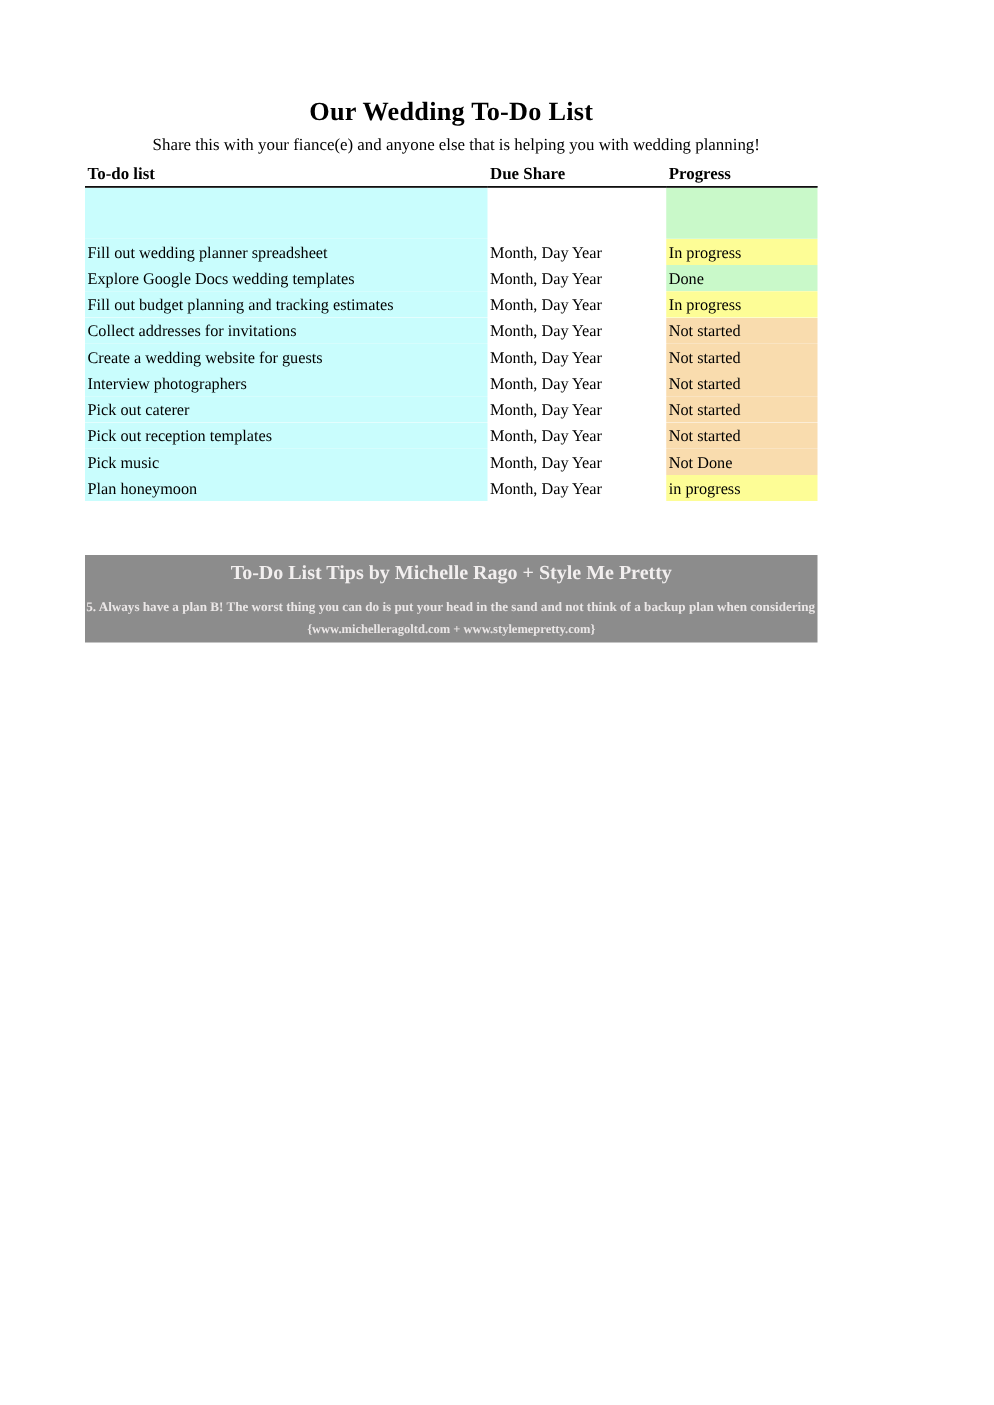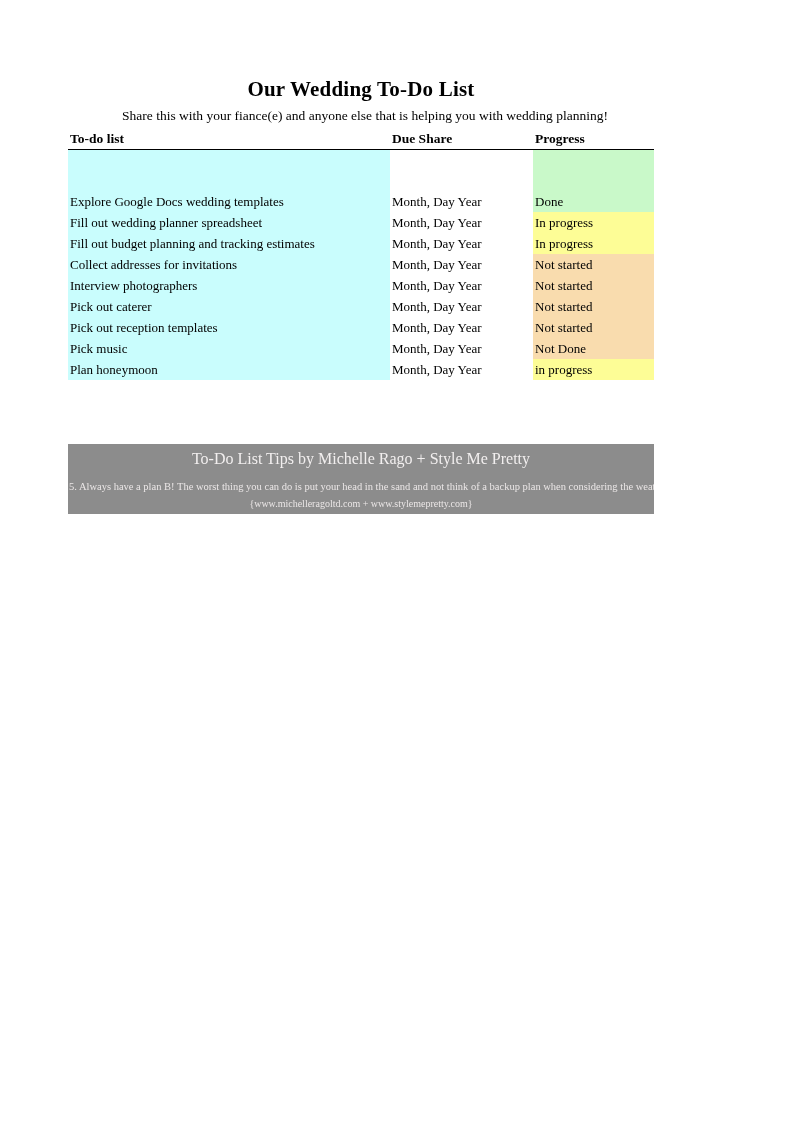--- a/index.html
+++ b/index.html
@@ -168,14 +168,14 @@
           <td class="cell-green"></td>
         </tr>
         <tr>
+          <td class="cell-task">Fill out wedding planner spreadsheet</td>
+          <td class="cell-due">Month, Day Year</td>
+          <td class="cell-yellow">In progress</td>
+        </tr>
+        <tr>
           <td class="cell-task">Explore Google Docs wedding templates</td>
           <td class="cell-due">Month, Day Year</td>
           <td class="cell-green">Done</td>
-        </tr>
-        <tr>
-          <td class="cell-task">Fill out wedding planner spreadsheet</td>
-          <td class="cell-due">Month, Day Year</td>
-          <td class="cell-yellow">In progress</td>
         </tr>
         <tr>
           <td class="cell-task">Fill out budget planning and tracking estimates</td>

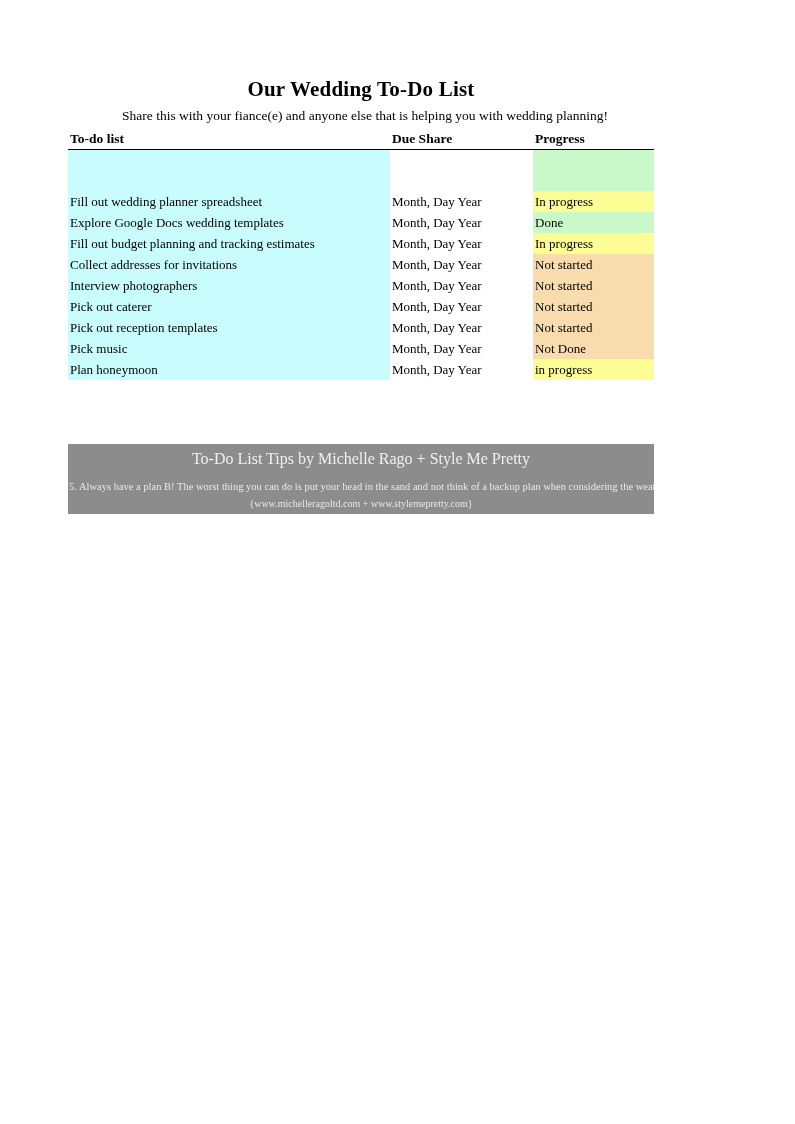--- a/index.html
+++ b/index.html
@@ -188,6 +188,11 @@
           <td class="cell-orange">Not started</td>
         </tr>
         <tr>
+          <td class="cell-task">Create a wedding website for guests</td>
+          <td class="cell-due">Month, Day Year</td>
+          <td class="cell-orange">Not started</td>
+        </tr>
+        <tr>
           <td class="cell-task">Interview photographers</td>
           <td class="cell-due">Month, Day Year</td>
           <td class="cell-orange">Not started</td>

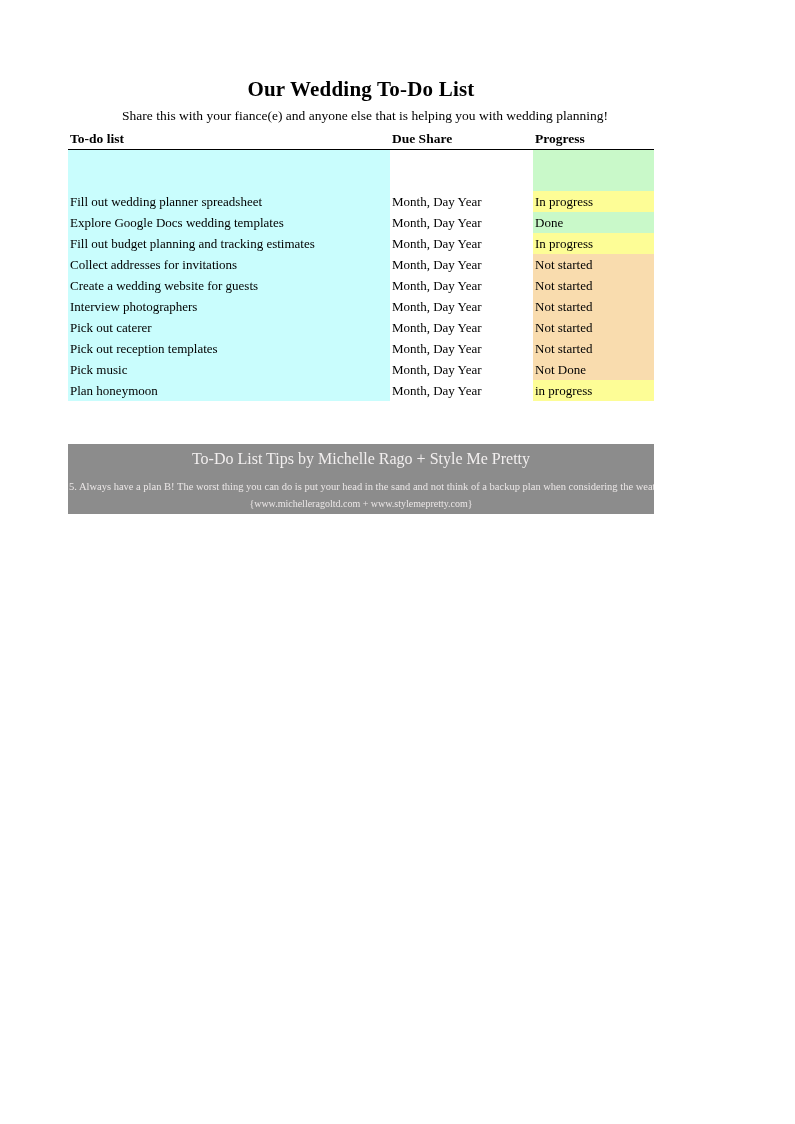--- a/index.html
+++ b/index.html
@@ -101,6 +101,7 @@
     height: 70px;
     background: #8c8c8c;
     overflow: hidden;
+    font-weight: bold;
   }
   .tips-heading {
     position: absolute;

